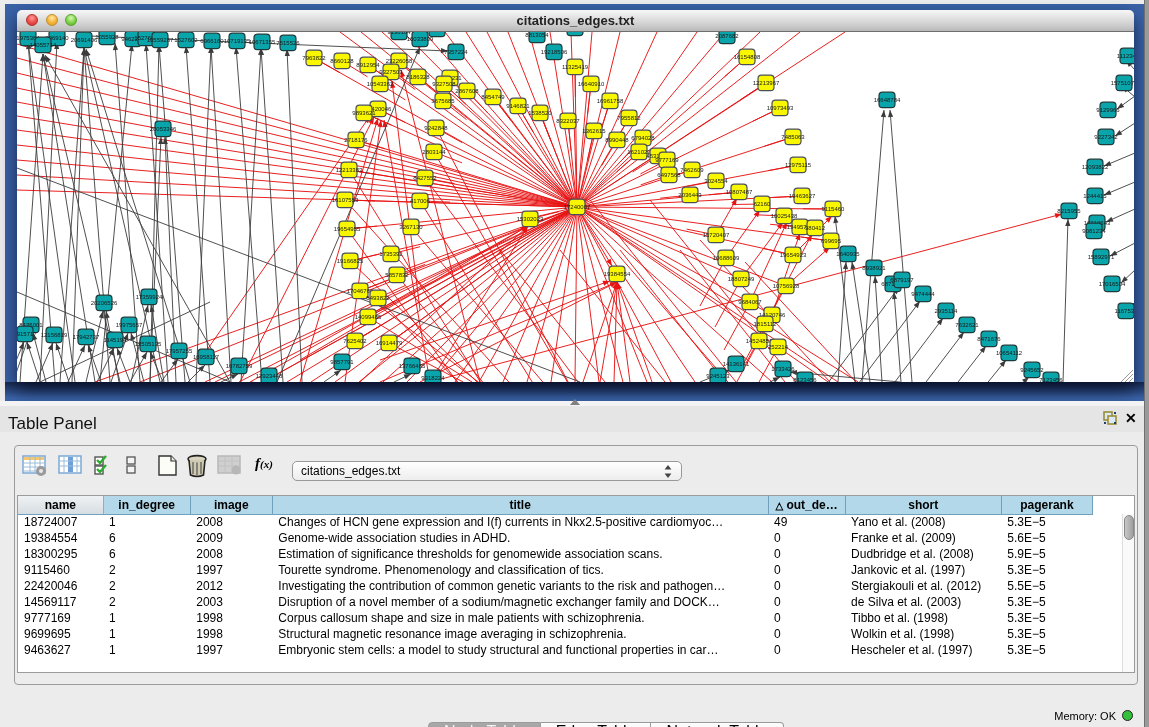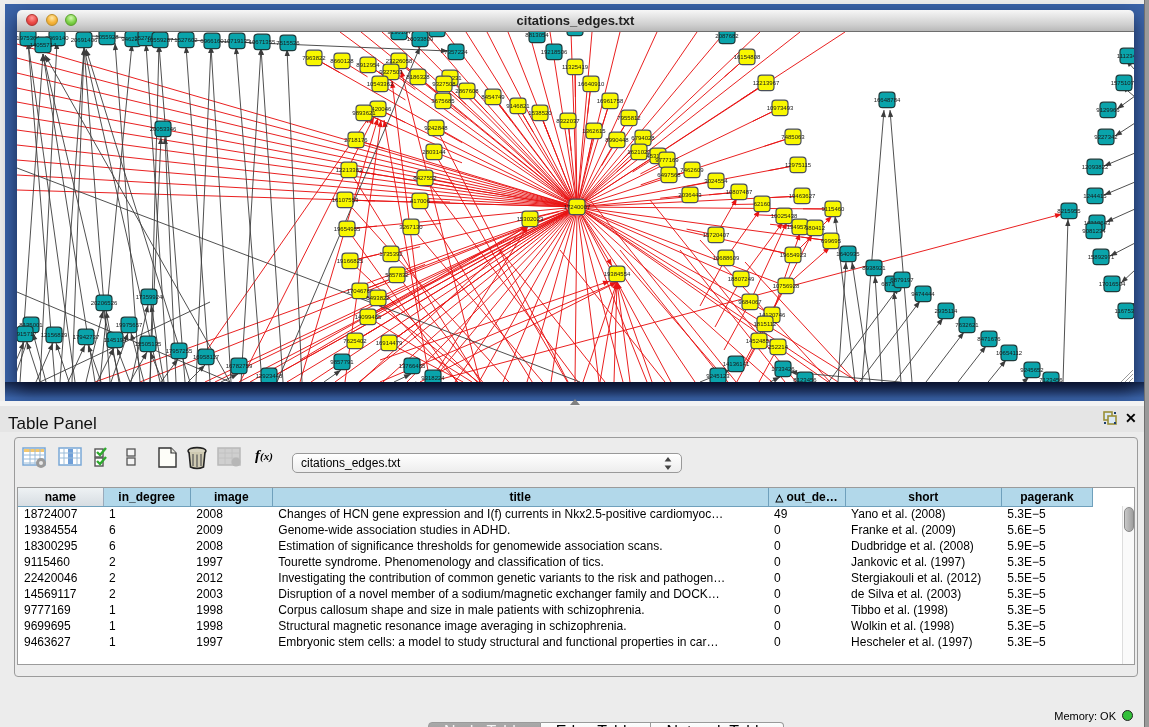--- a/index.html
+++ b/index.html
@@ -29,7 +29,7 @@
 #tpanel-head .t { position:absolute; left:8px; top:8px; font-size:17px; color:#111; }
 #float-ic { position:absolute; left:1103px; top:5px; width:14px; height:14px; }
 #close-ic { position:absolute; left:1125px; top:4px; font-size:14px; font-weight:bold; color:#000; }
-#inner { position:absolute; left:14px; top:36px; width:1124px; height:240px; background:#ececec;
+#inner { position:absolute; left:14px; top:44px; width:1124px; height:240px; background:#ececec;
   border:1px solid #9b9b9b; border-radius:4px; }
 
 #toolbar { position:absolute; left:4px; top:6px; width:1100px; height:34px; }

